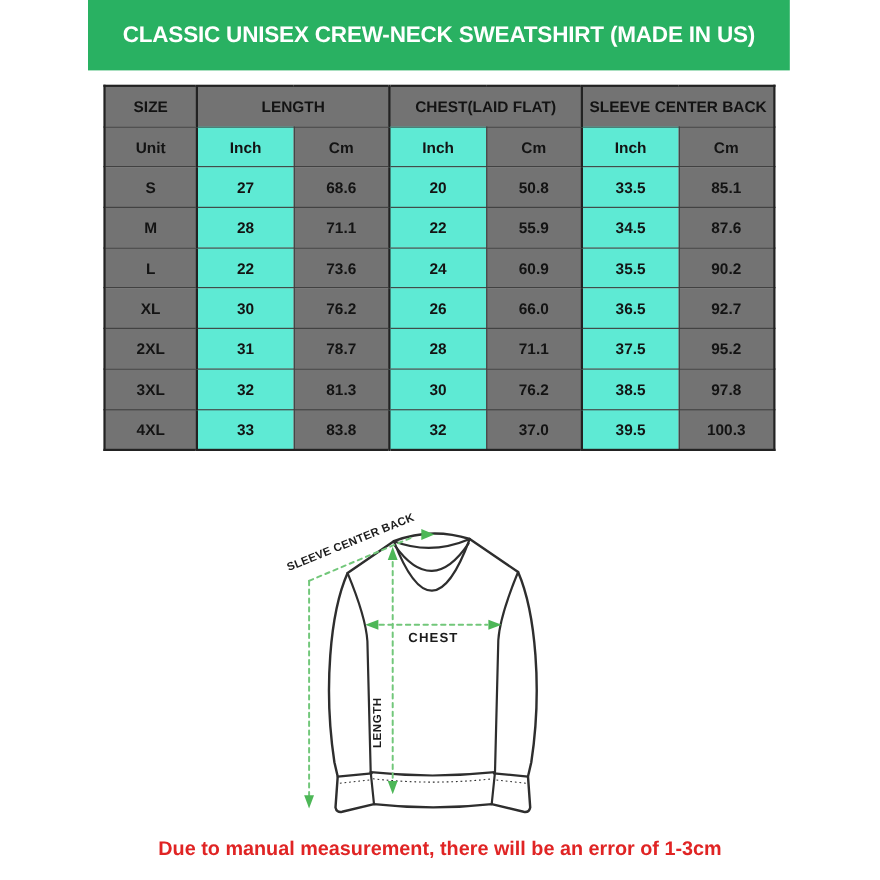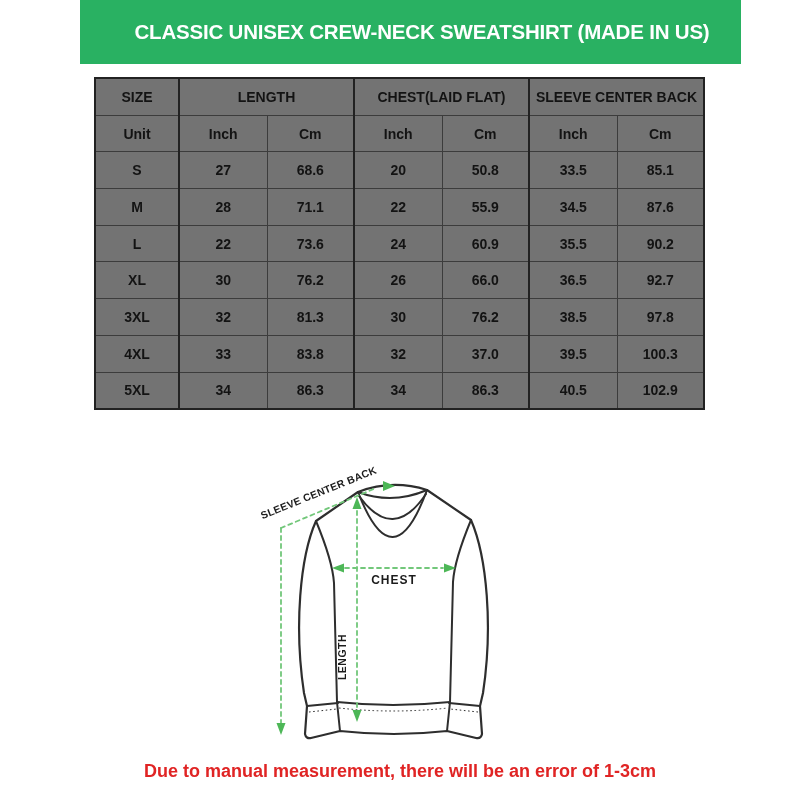--- a/index.html
+++ b/index.html
@@ -12,7 +12,7 @@
   .banner{
     position:absolute;left:80px;top:0;width:638px;height:64px;
     background:var(--green,#29b162);
-    display:flex;align-items:center;justify-content:center;padding-left:23px;
+    display:flex;align-items:center;justify-content:center;
   }
   .banner span{
     color:#fff;font-weight:700;font-size:20.5px;letter-spacing:-0.2px;white-space:nowrap;

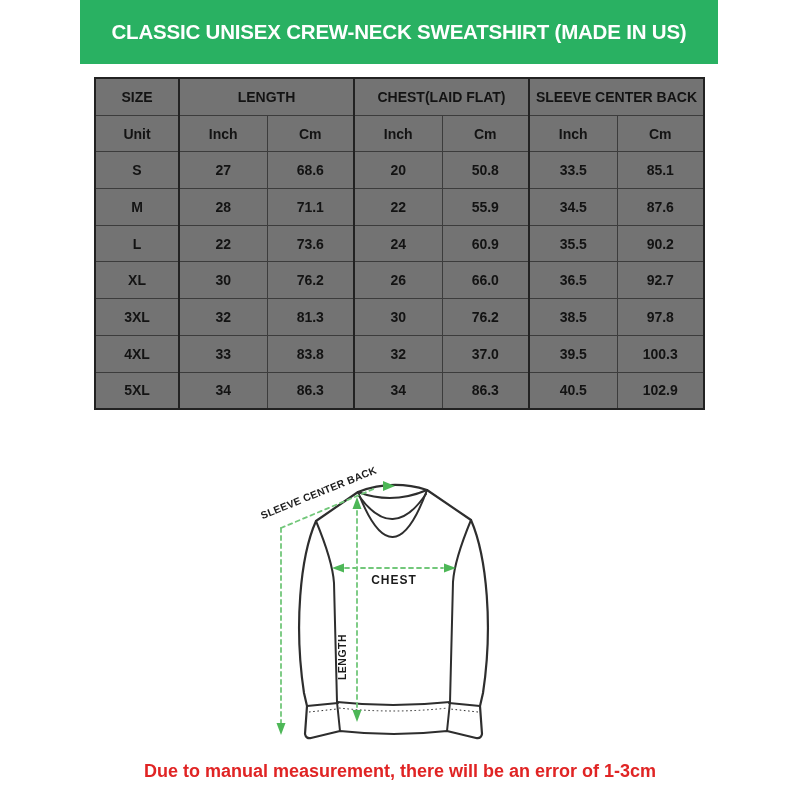--- a/index.html
+++ b/index.html
@@ -31,7 +31,7 @@
     font-family:"Liberation Sans","DejaVu Sans",sans-serif;
   }
   .size-table .gray{background:#737373;margin-top:44px;}
-  .size-table .white{background:#737373;}
+  .size-table .white{background:#5eead4;}
   .size-table .grp{border-left:2px solid #222;}
   
   svg.diagram{position:absolute;left:250px;top:455px;}

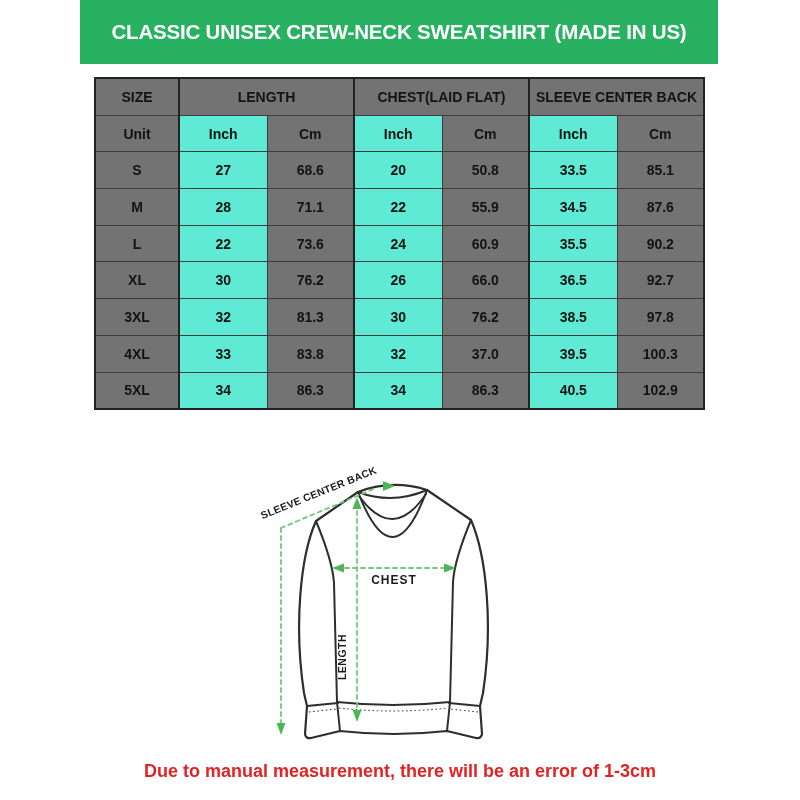--- a/index.html
+++ b/index.html
@@ -117,6 +117,15 @@
         <td class="gray">92.7</td>
       </tr>
       <tr>
+        <td class="gray">2XL</td>
+        <td class="white grp">31</td>
+        <td class="gray">78.7</td>
+        <td class="white grp">28</td>
+        <td class="gray">71.1</td>
+        <td class="white grp">37.5</td>
+        <td class="gray">95.2</td>
+      </tr>
+      <tr>
         <td class="gray">3XL</td>
         <td class="white grp">32</td>
         <td class="gray">81.3</td>

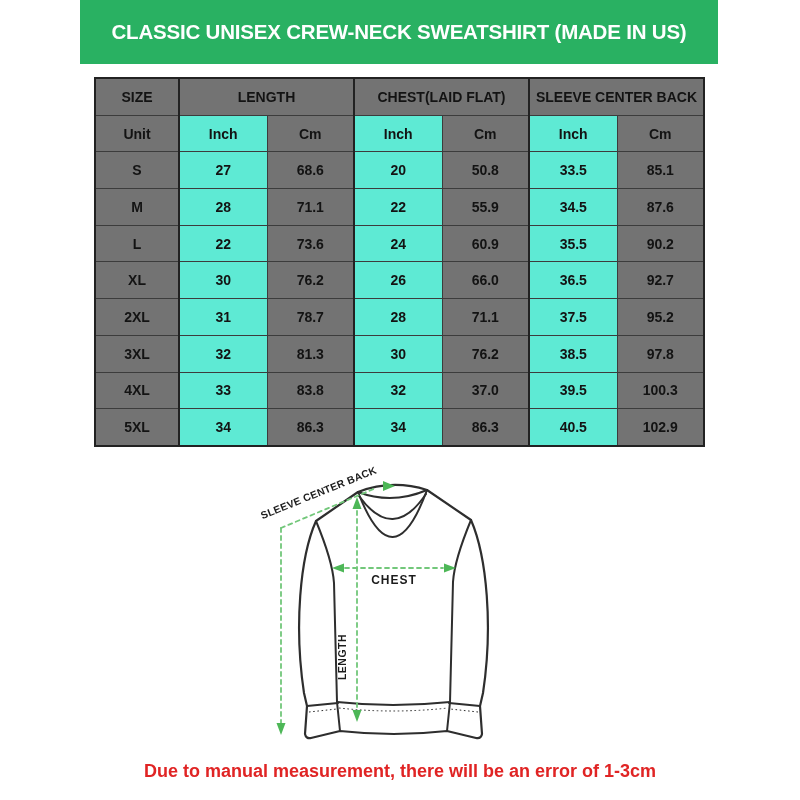--- a/index.html
+++ b/index.html
@@ -143,15 +143,6 @@
         <td class="white grp">39.5</td>
         <td class="gray">100.3</td>
       </tr>
-      <tr>
-        <td class="gray">5XL</td>
-        <td class="white grp">34</td>
-        <td class="gray">86.3</td>
-        <td class="white grp">34</td>
-        <td class="gray">86.3</td>
-        <td class="white grp">40.5</td>
-        <td class="gray">102.9</td>
-      </tr>
     </tbody>
 </table>
 

